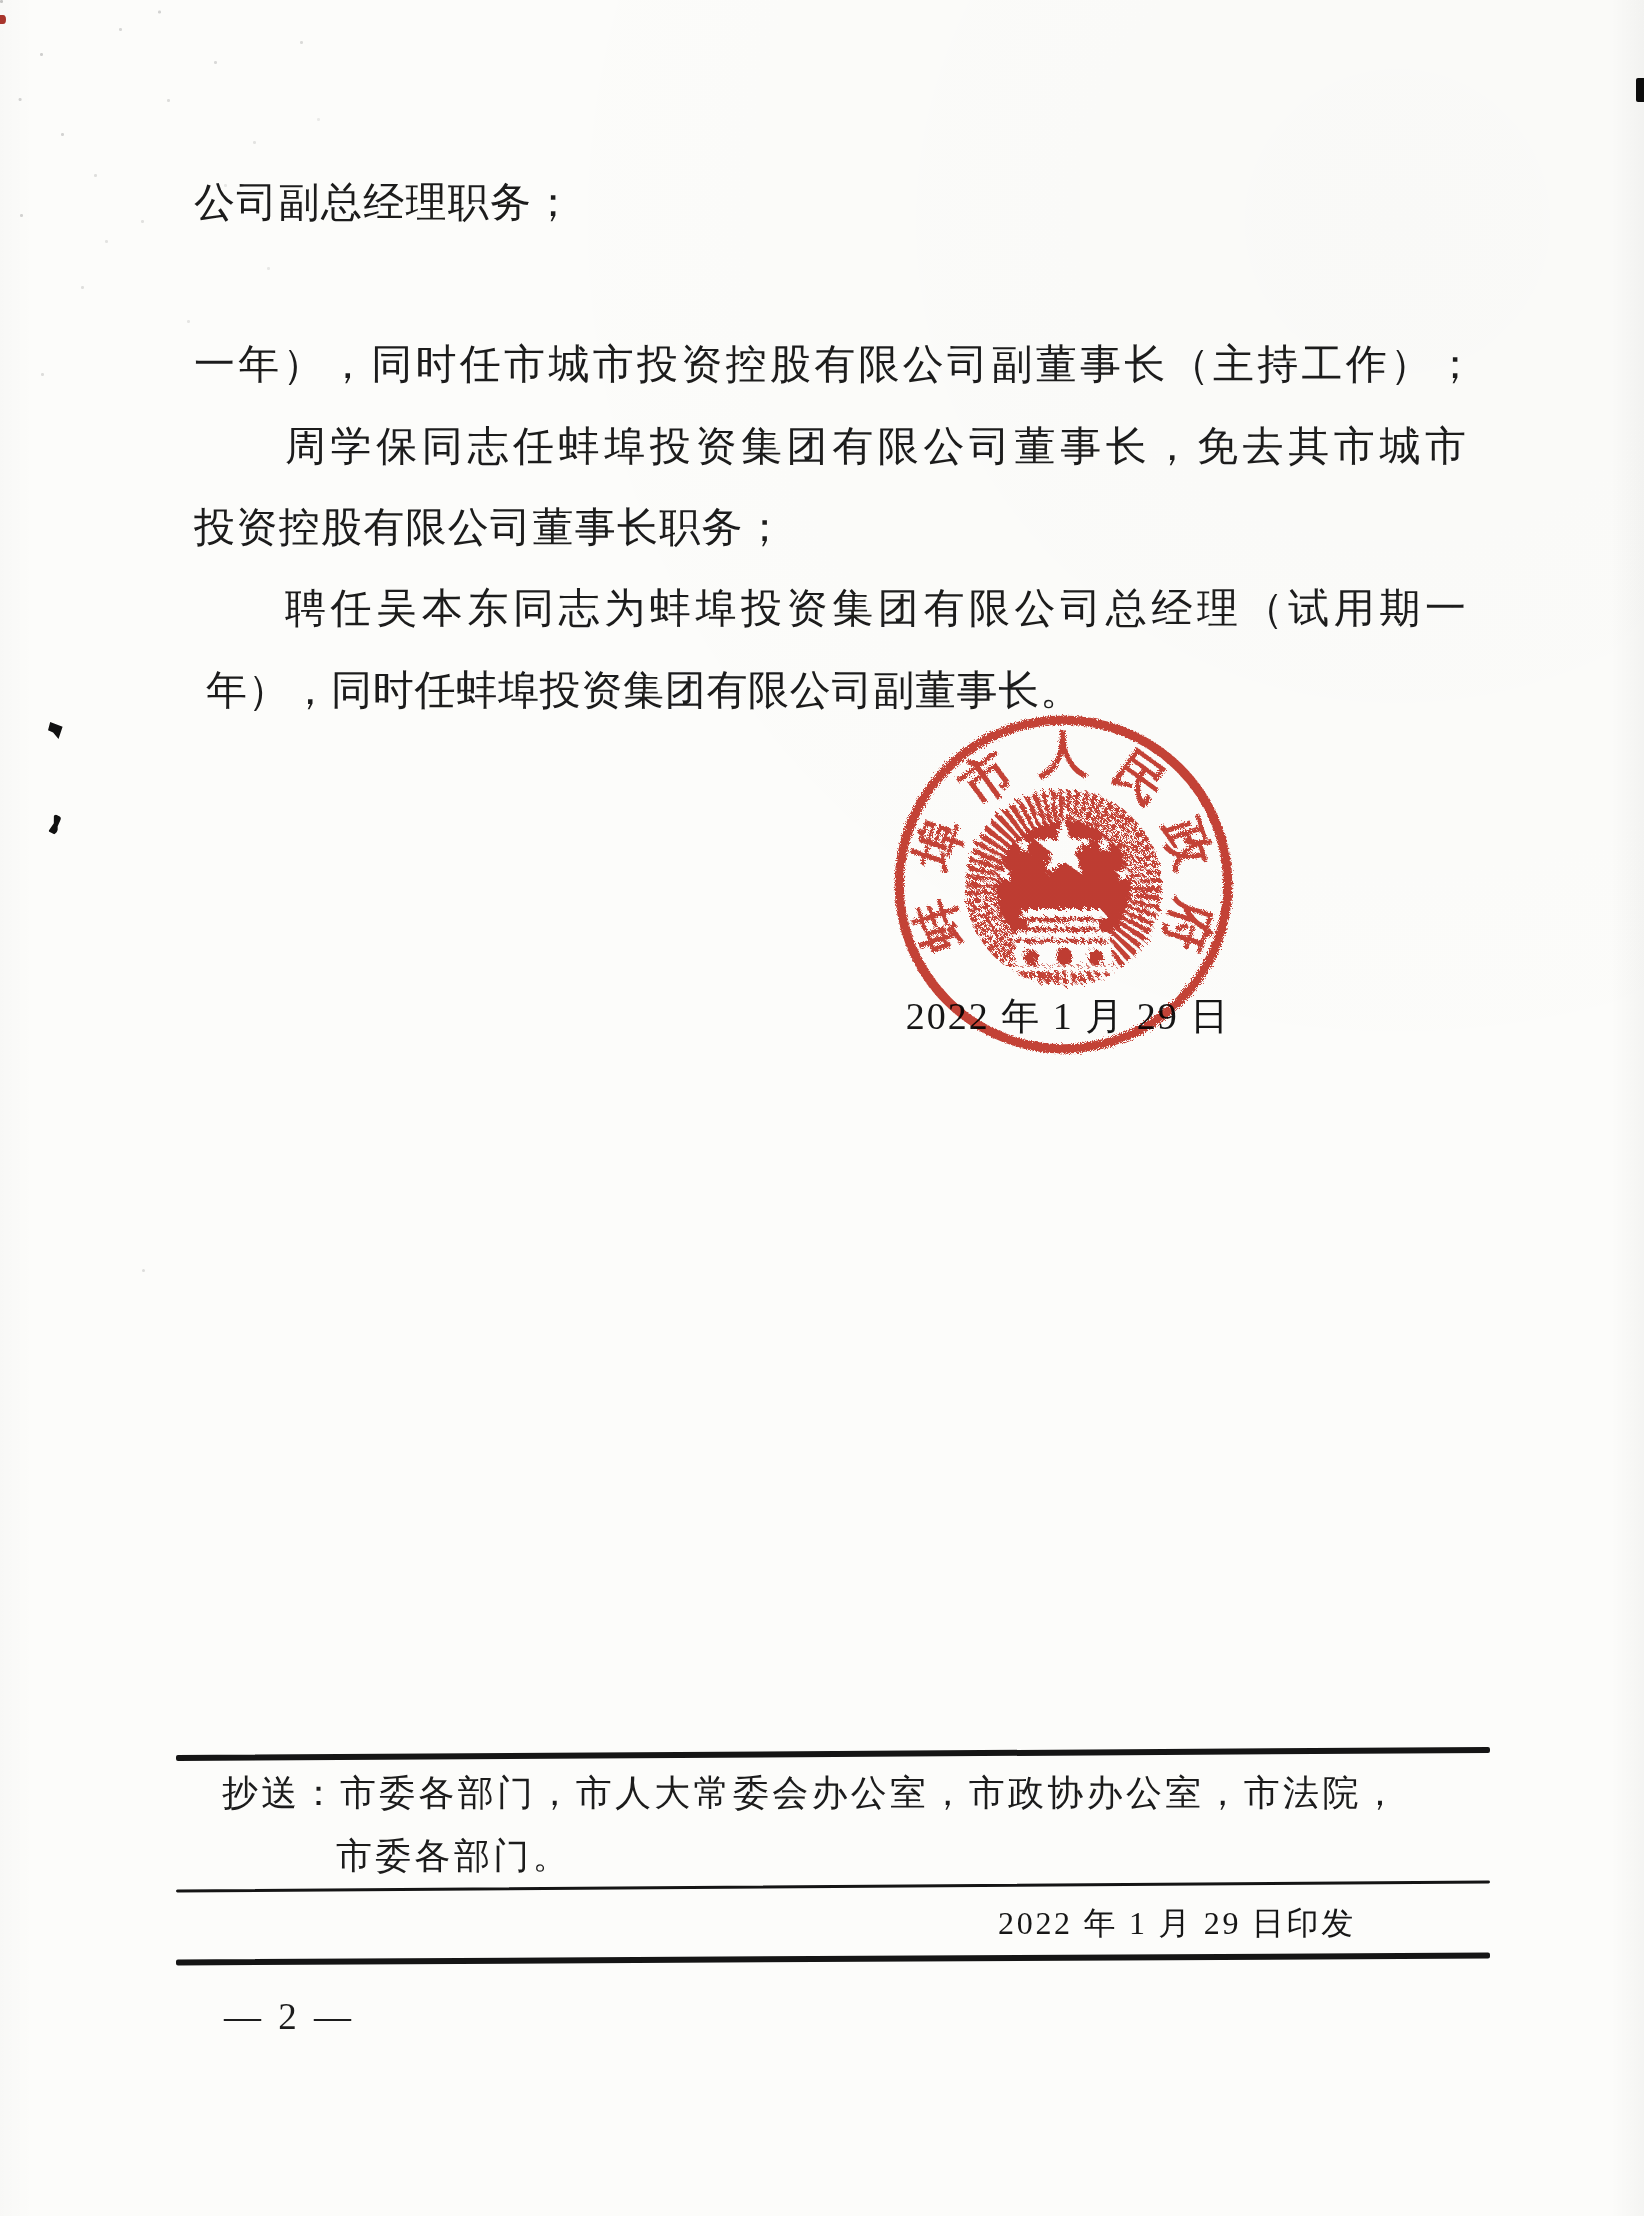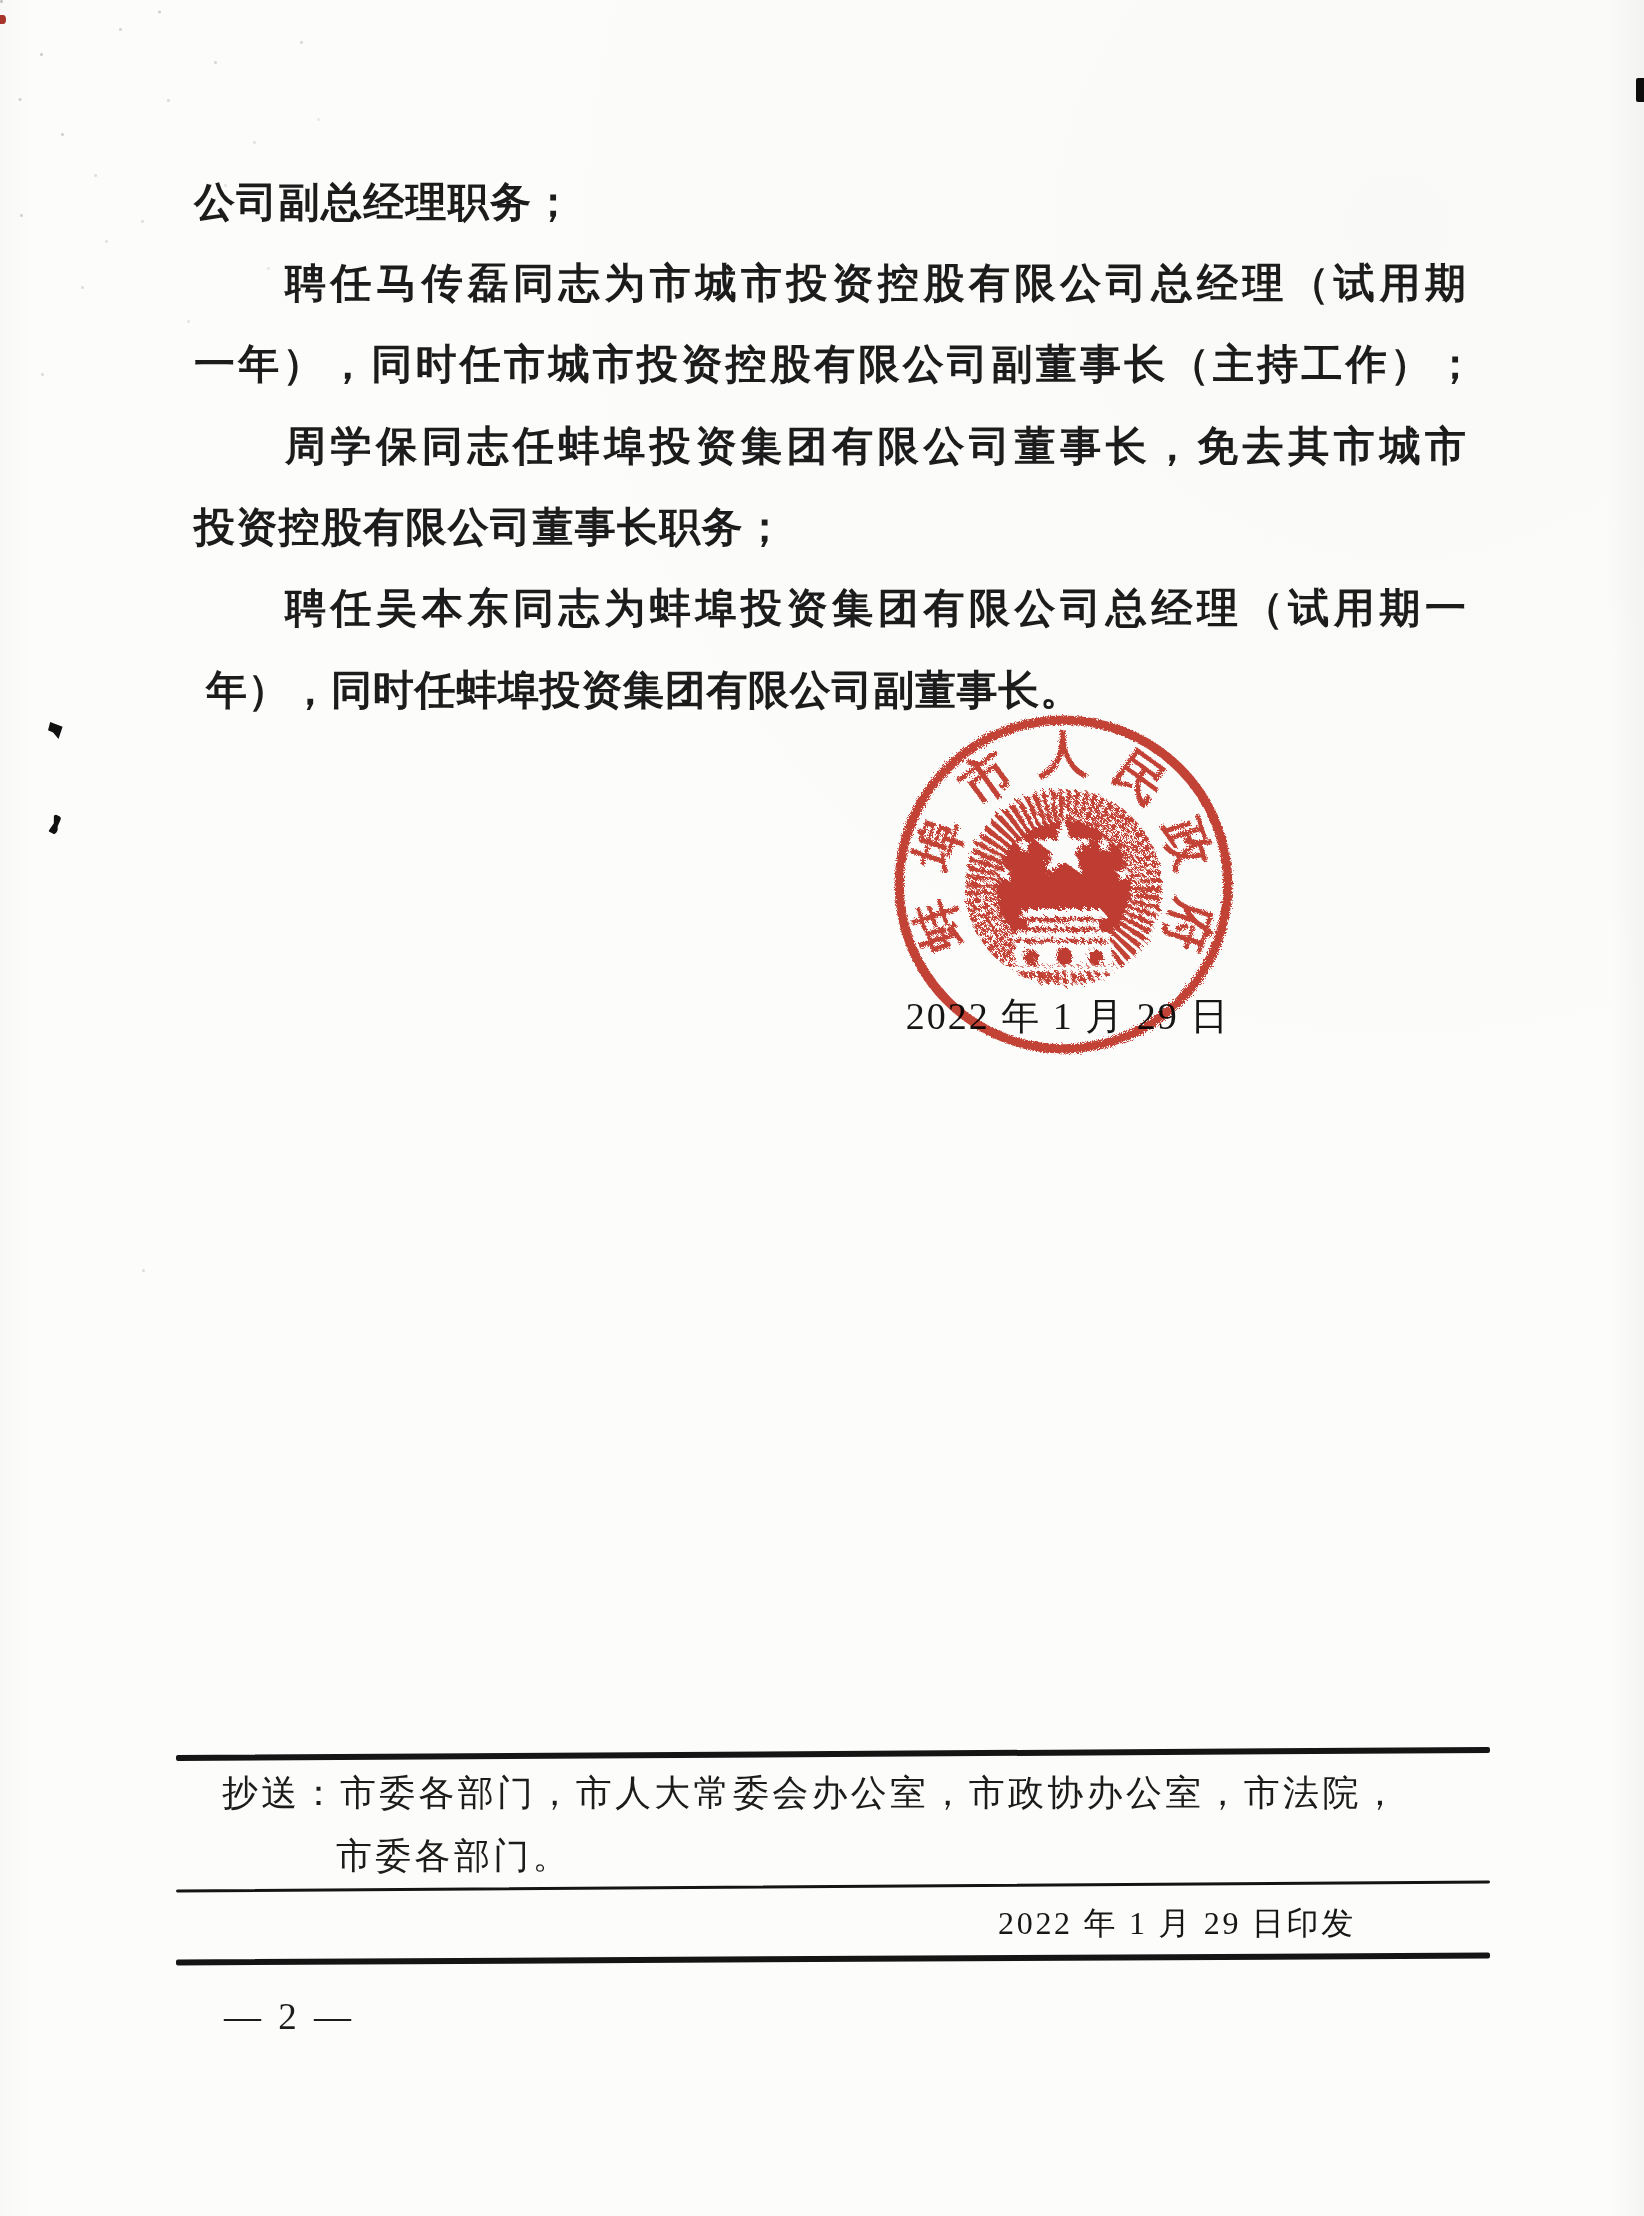--- a/index.html
+++ b/index.html
@@ -20,7 +20,7 @@
     line-height:49px;
     white-space:nowrap;
     color:#1c1c1c;
-    font-weight:700;
+    font-weight:400;
     text-align:center;
   }
   .ls-end{letter-spacing:1.3px;}

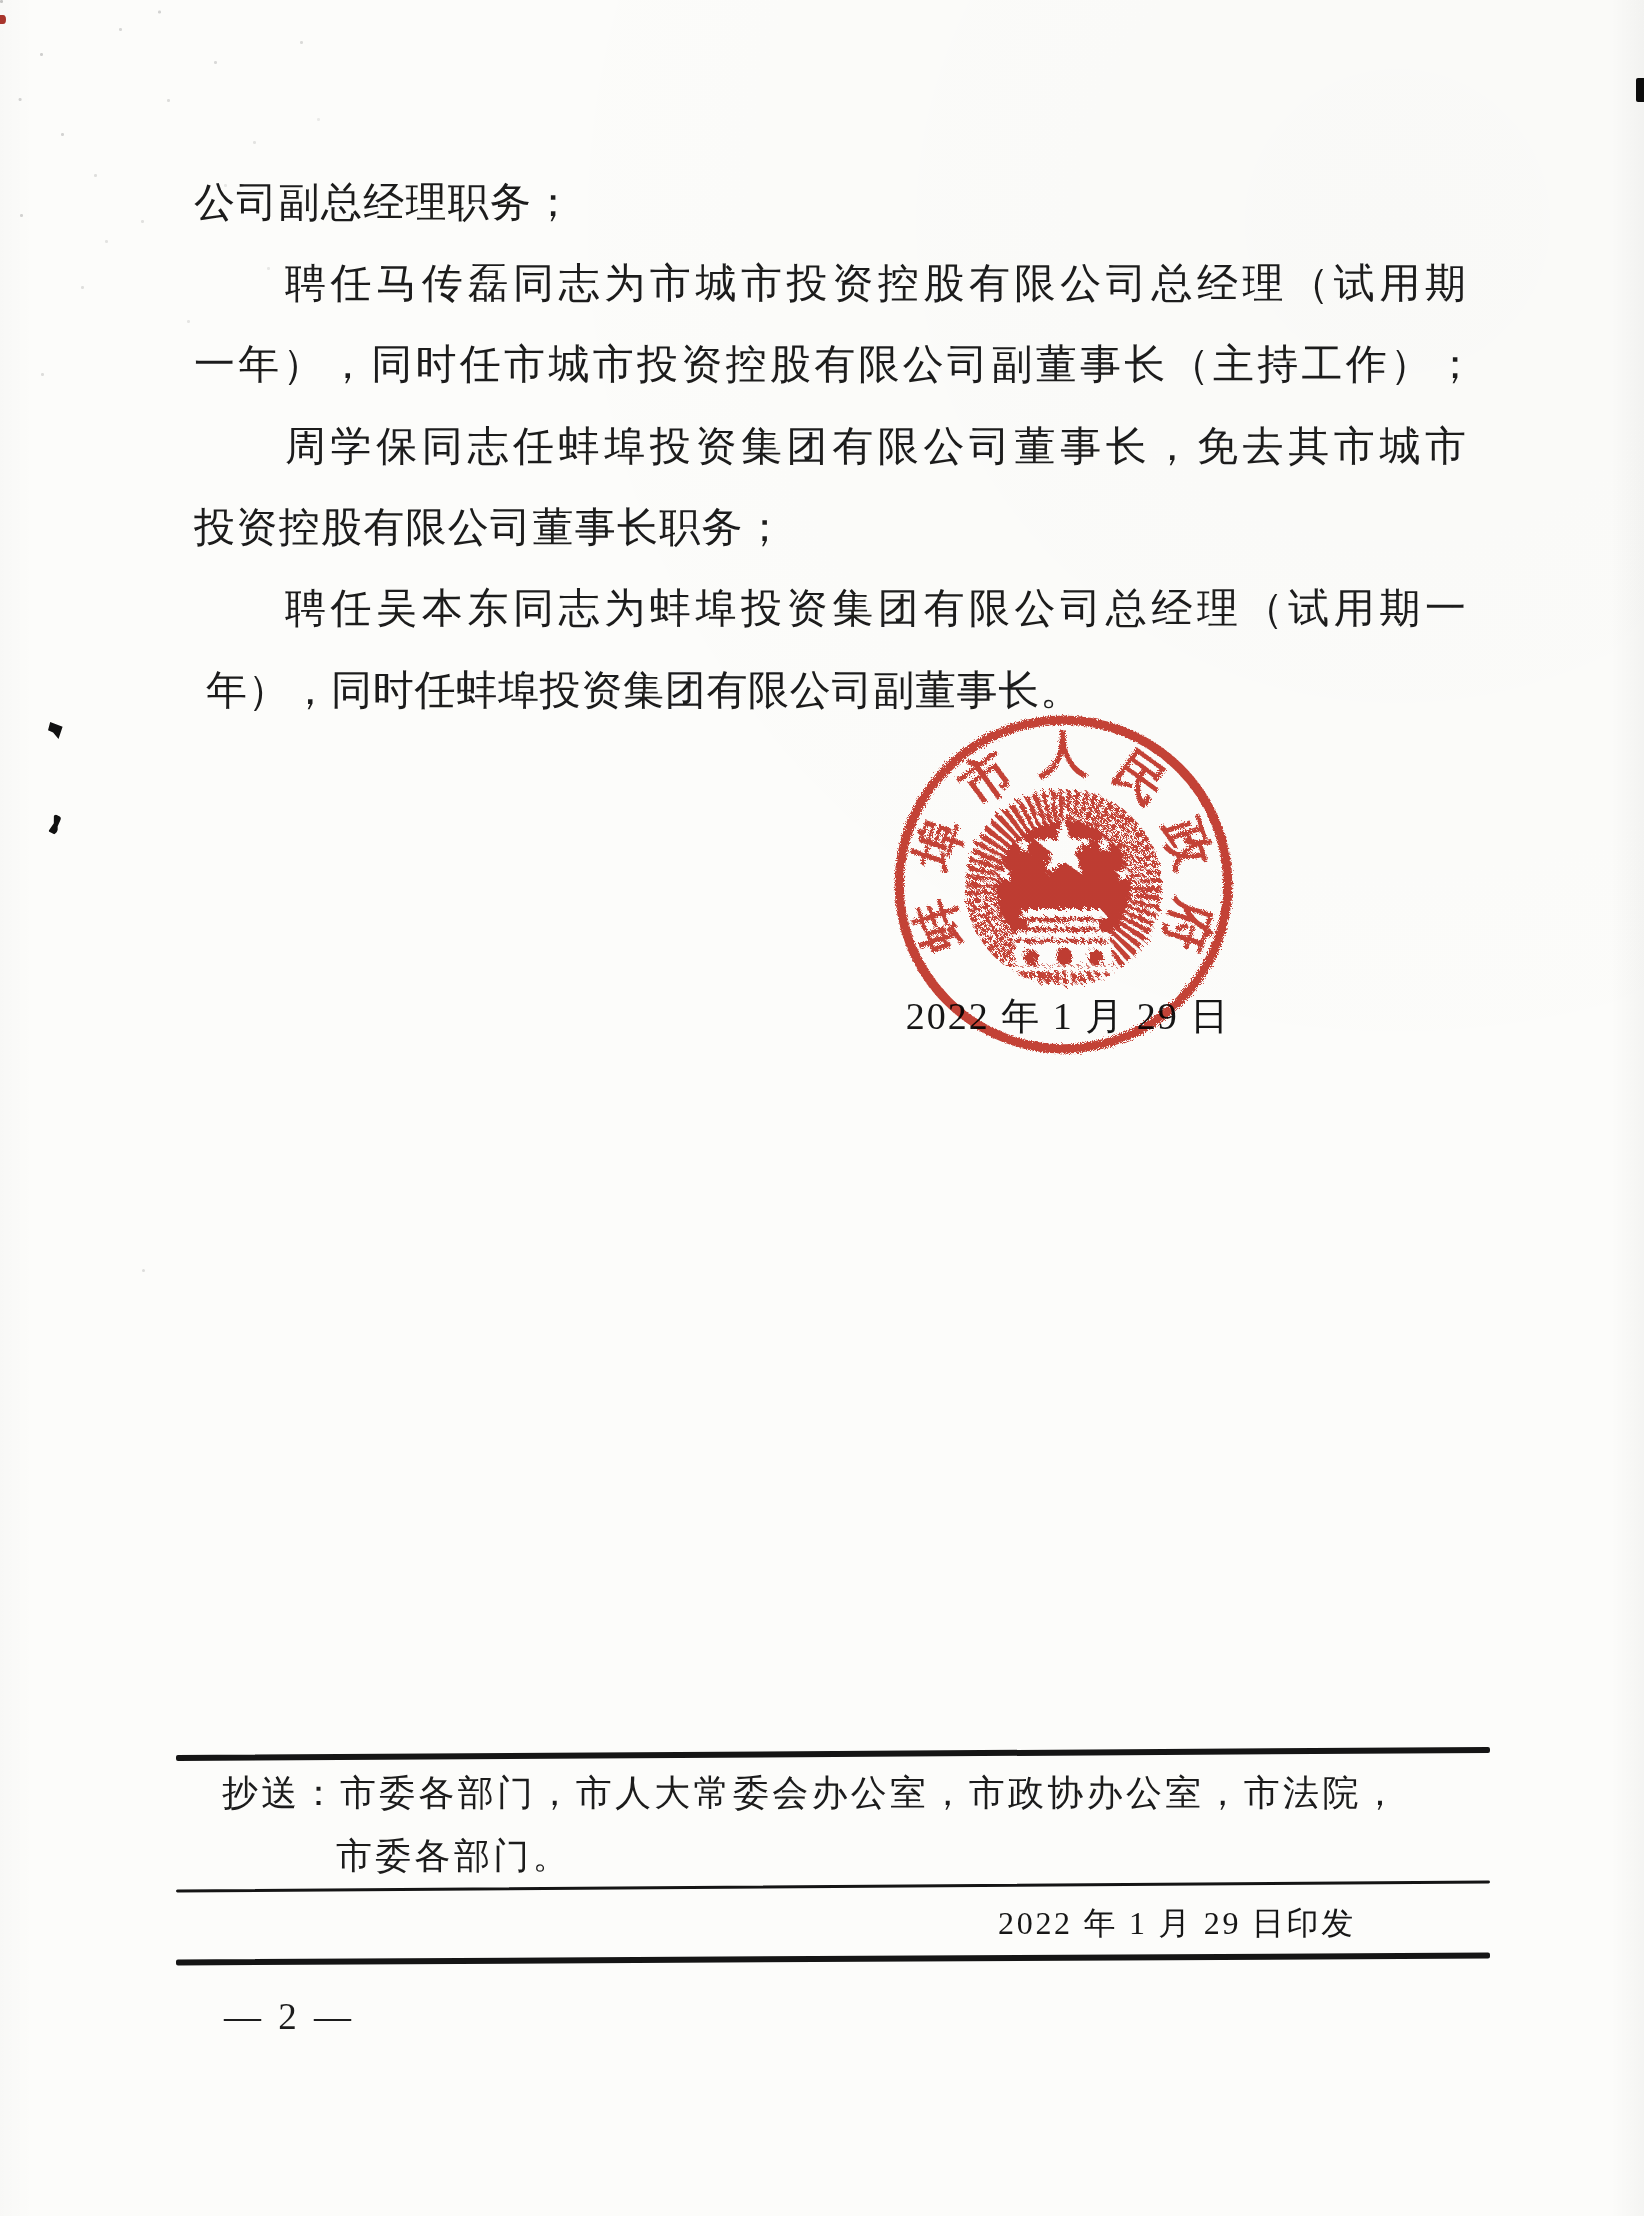--- a/index.html
+++ b/index.html
@@ -122,7 +122,6 @@
   <div class="faint-dot-b"></div>
 
   <div class="body-line ls-end" style="left:194px;top:178px;">公司副总经理职务；</div>
-  <div class="body-line ls-full" style="left:285px;top:259px;">聘任马传磊同志为市城市投资控股有限公司总经理（试用期</div>
   <div class="body-line ls-mid" style="left:194px;top:340px;">一年），同时任市城市投资控股有限公司副董事长（主持工作）；</div>
   <div class="body-line ls-full" style="left:285px;top:422px;">周学保同志任蚌埠投资集团有限公司董事长，免去其市城市</div>
   <div class="body-line ls-end" style="left:194px;top:503px;">投资控股有限公司董事长职务；</div>

